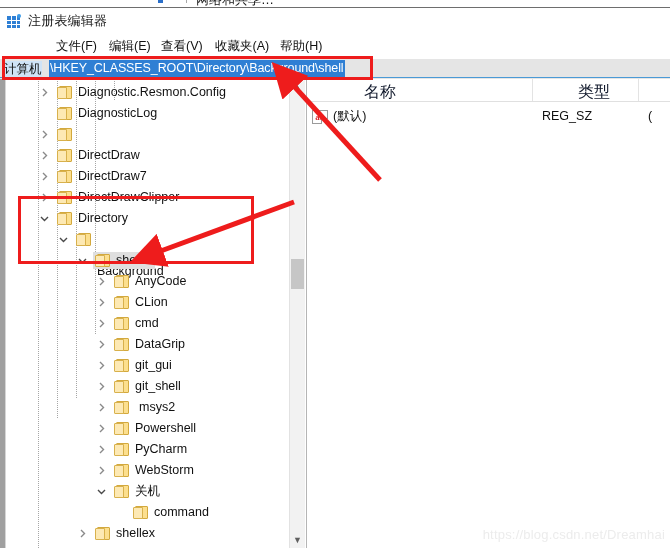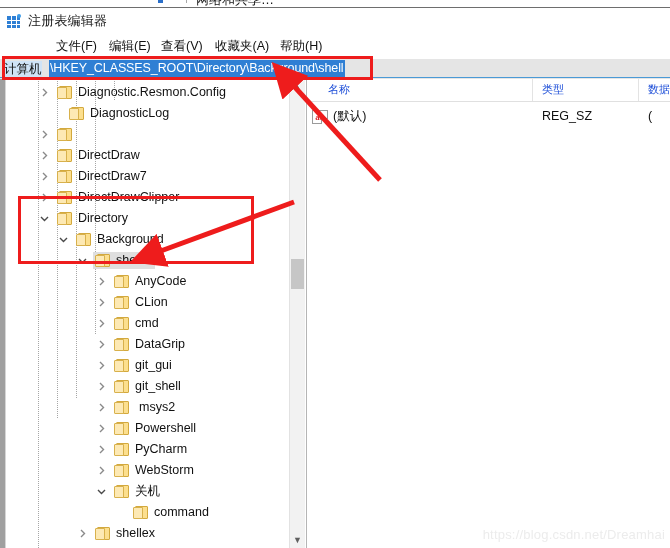--- a/index.html
+++ b/index.html
@@ -301,10 +301,11 @@
   .col-head {
     position: absolute;
     top: 3px;
-    font-size: 11px;
-    color: #1d4ed8;
+    font-size: 16px;
+    color: #0f172a;
     white-space: nowrap;
     cursor: default;
+    margin-left: 36px;
   }
   .col-div {
     position: absolute;

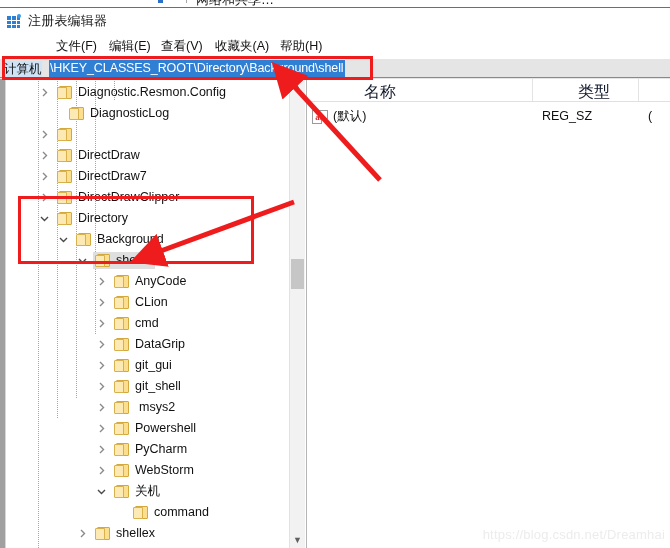--- a/index.html
+++ b/index.html
@@ -449,7 +449,7 @@
           </span>
           <span class="label" style="left: 72px;">Diagnostic.Resmon.Config</span>
         </div>
-        <div class="tree-row" style="top: 24px; width: 283px; margin-left: 12px;">
+        <div class="tree-row" style="top: 24px; width: 283px;">
           <span class="folder" style="left: 51px;">
             <span class="back"></span>
             <span class="front"></span>

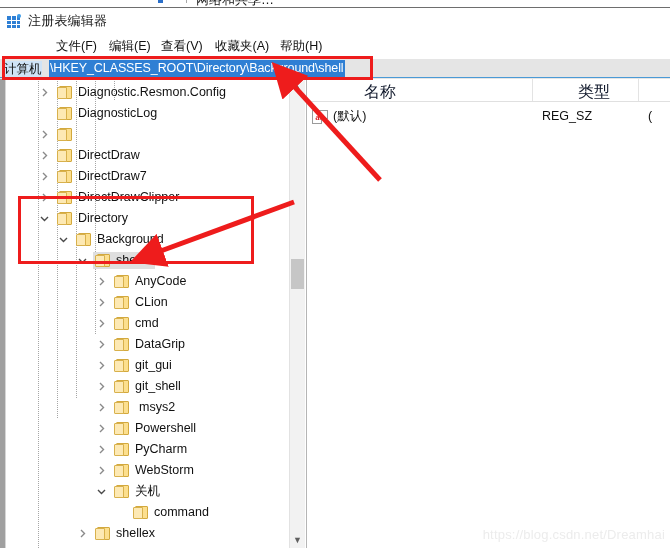--- a/index.html
+++ b/index.html
@@ -525,7 +525,7 @@
             <span class="back"></span>
             <span class="front"></span>
           </span>
-          <span class="label" style="left: 91px;">Background</span>
+          <span class="label" style="left: 91px; margin-top: 32px;">Background</span>
         </div>
         <div class="tree-row selected" style="top: 171px; width: 283px;">
           <span class="chev" style="left: 72px;">

